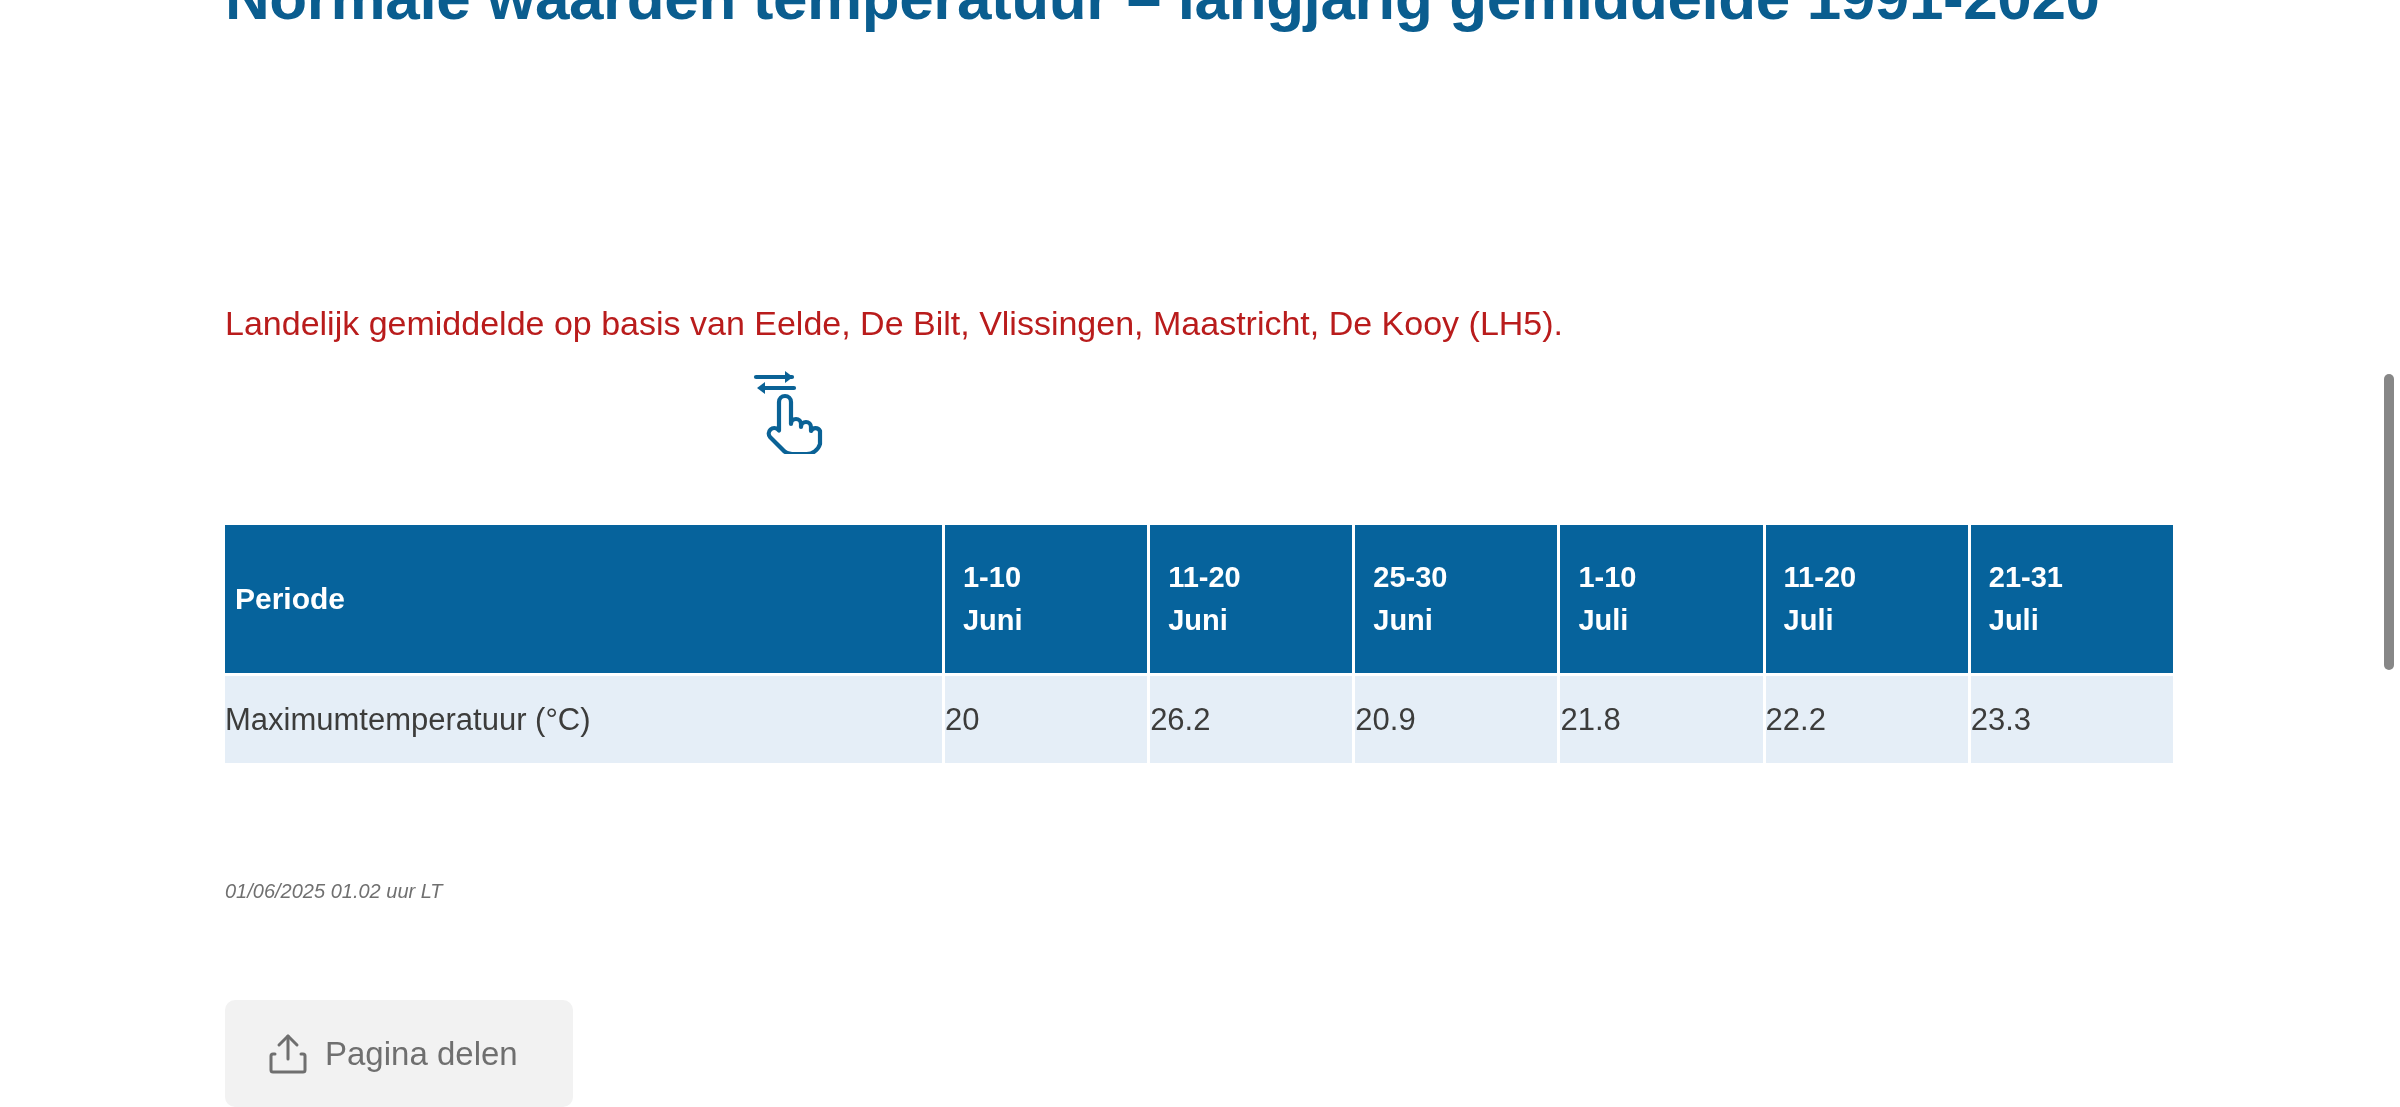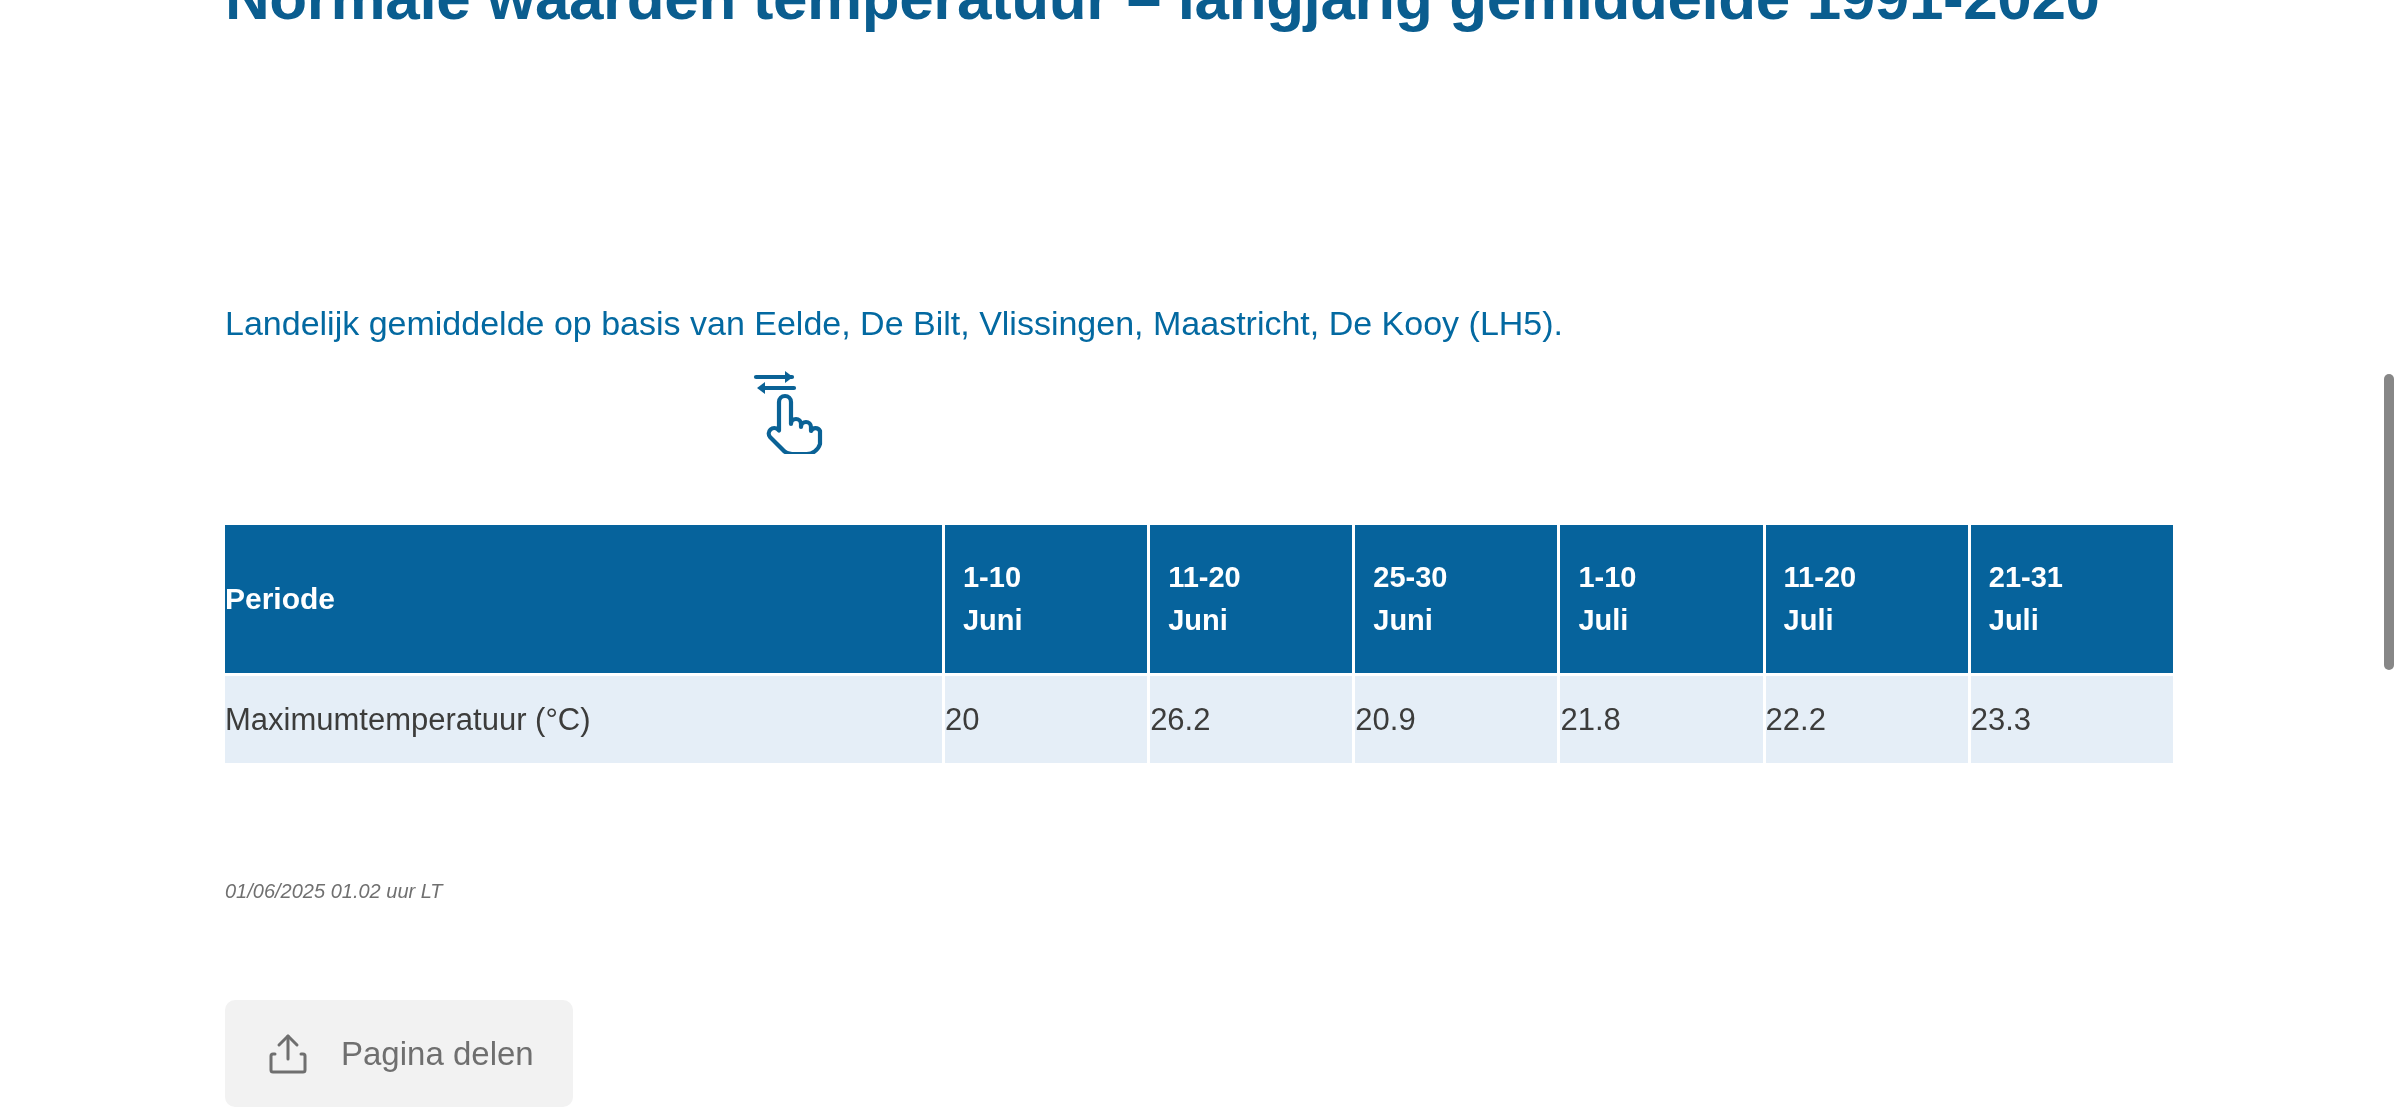--- a/index.html
+++ b/index.html
@@ -48,7 +48,7 @@
     top: 265px;
     font-size: 34px;
     line-height: 1.45;
-    color: #0369a1;
+    color: #b91c1c;
     white-space: nowrap;
   }
 

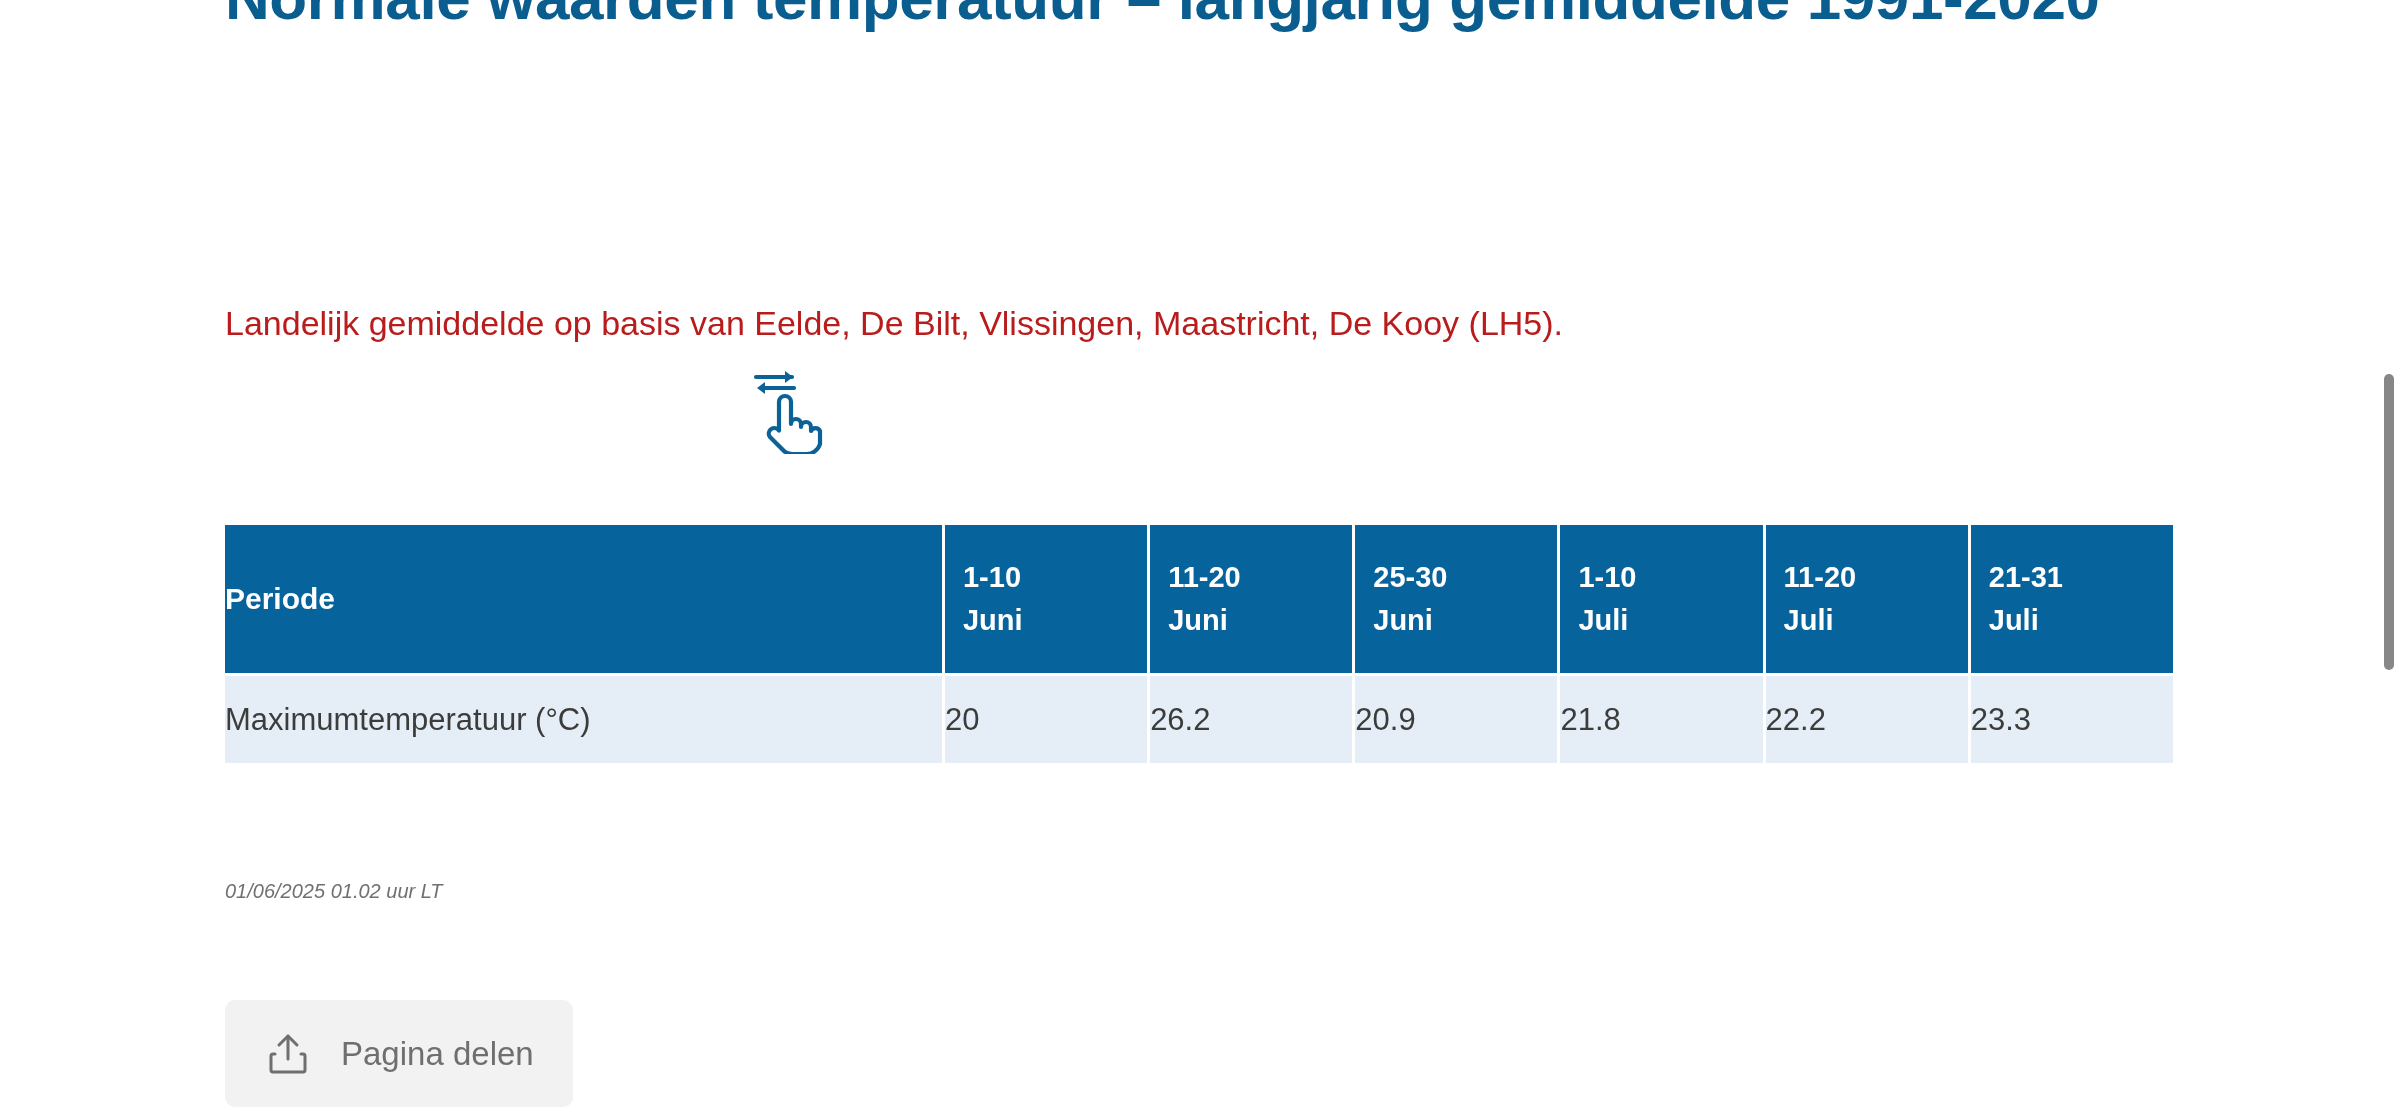--- a/index.html
+++ b/index.html
@@ -108,6 +108,7 @@
   thead th.col-period {
     width: 688px;
     font-size: 30px;
+    padding-left: 10px;
   }
   thead th.col-range { width: 194px; padding-left: 18px; }
   .hdr-line { display: block; }

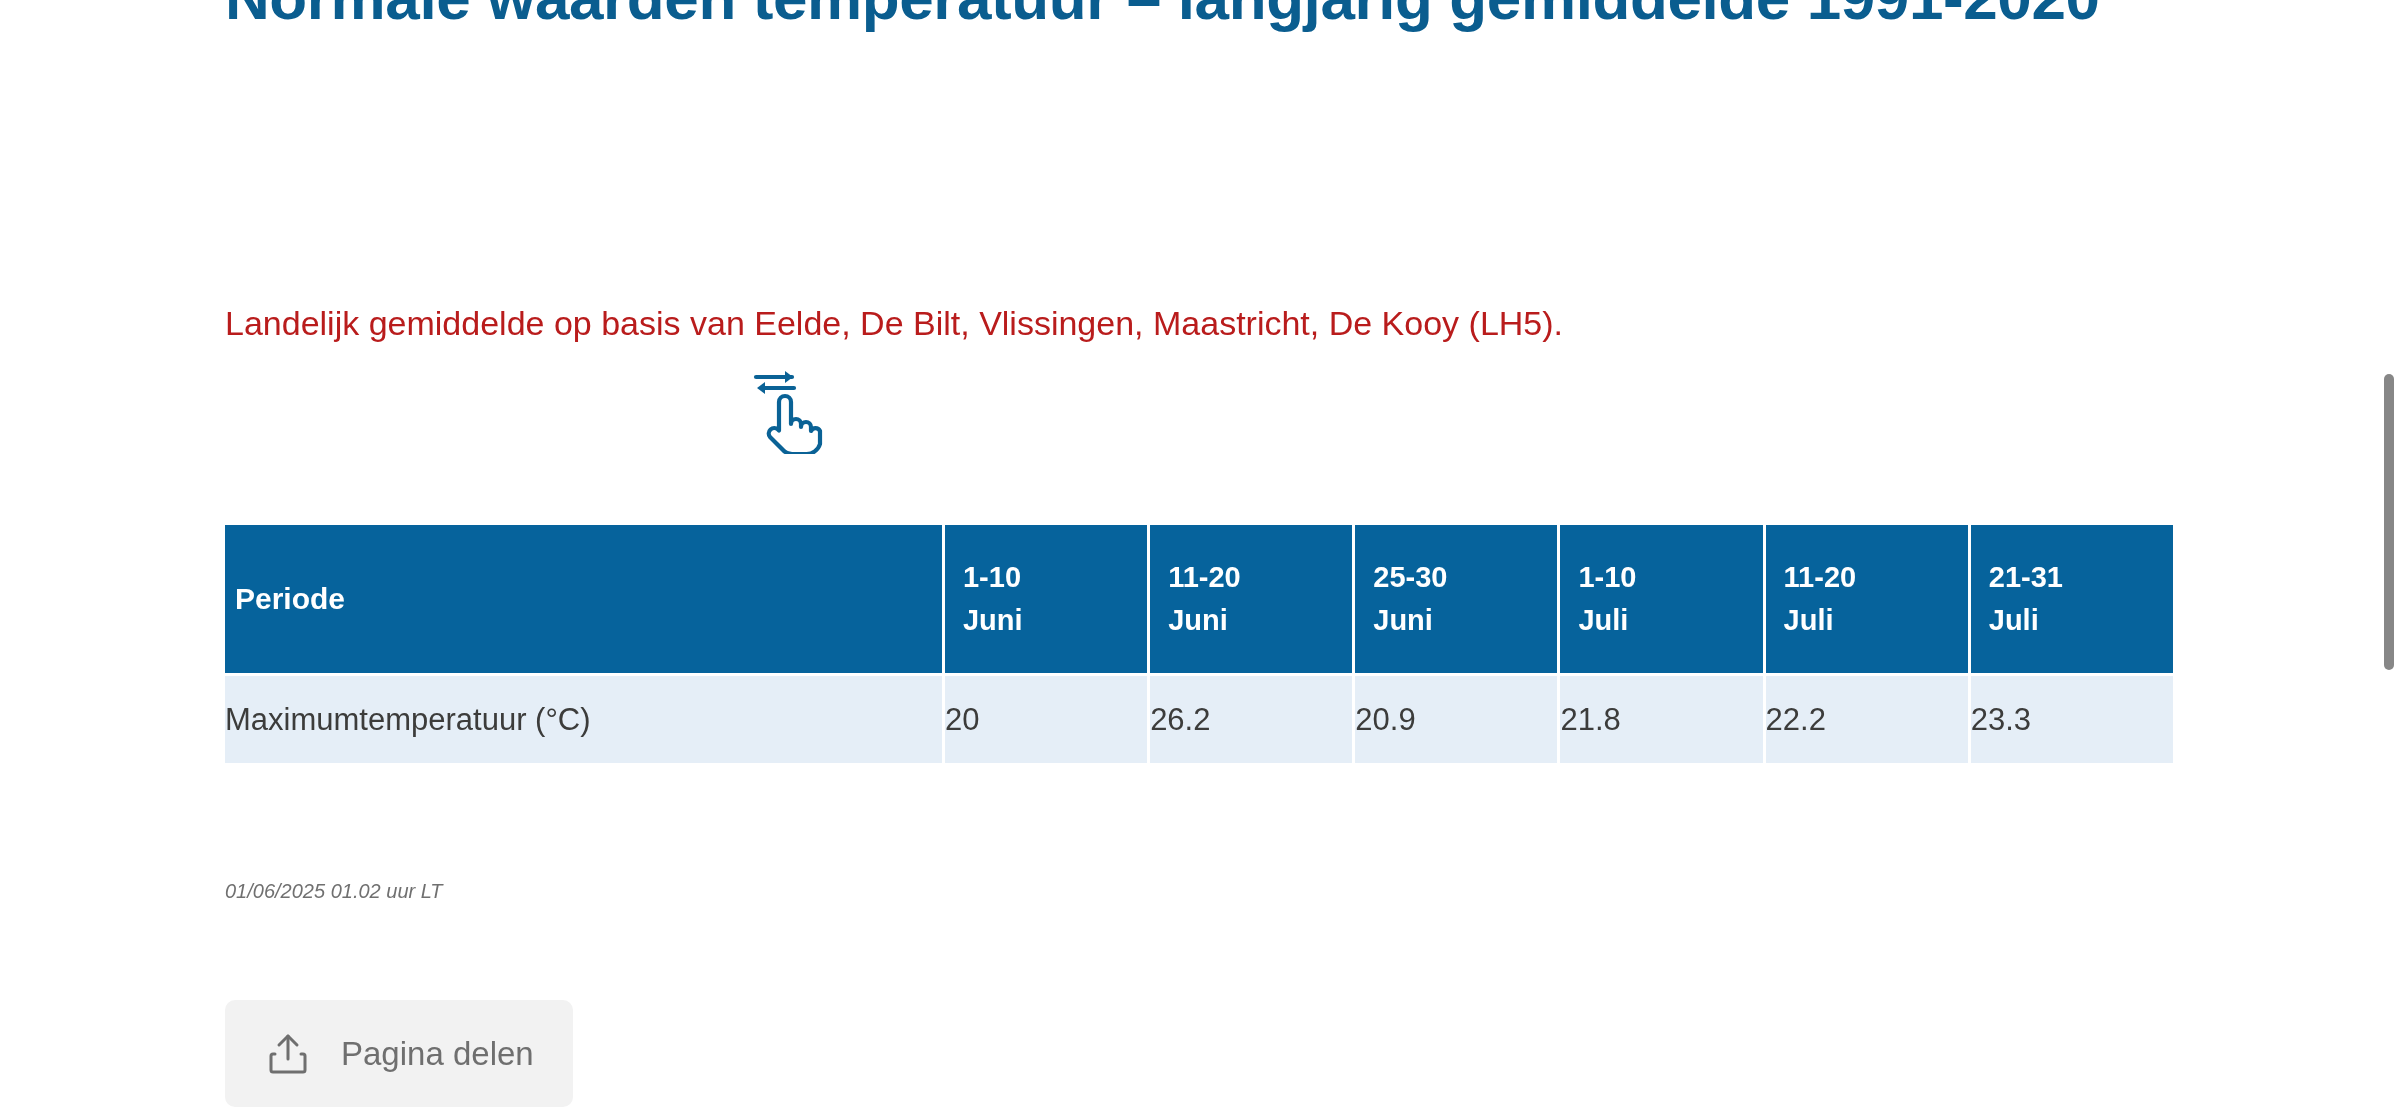--- a/index.html
+++ b/index.html
@@ -148,7 +148,7 @@
     border-radius: 10px;
     display: flex;
     align-items: center;
-    gap: 34px;
+    gap: 18px;
     padding: 0 44px;
     cursor: pointer;
     font-family: "Liberation Sans", sans-serif;

